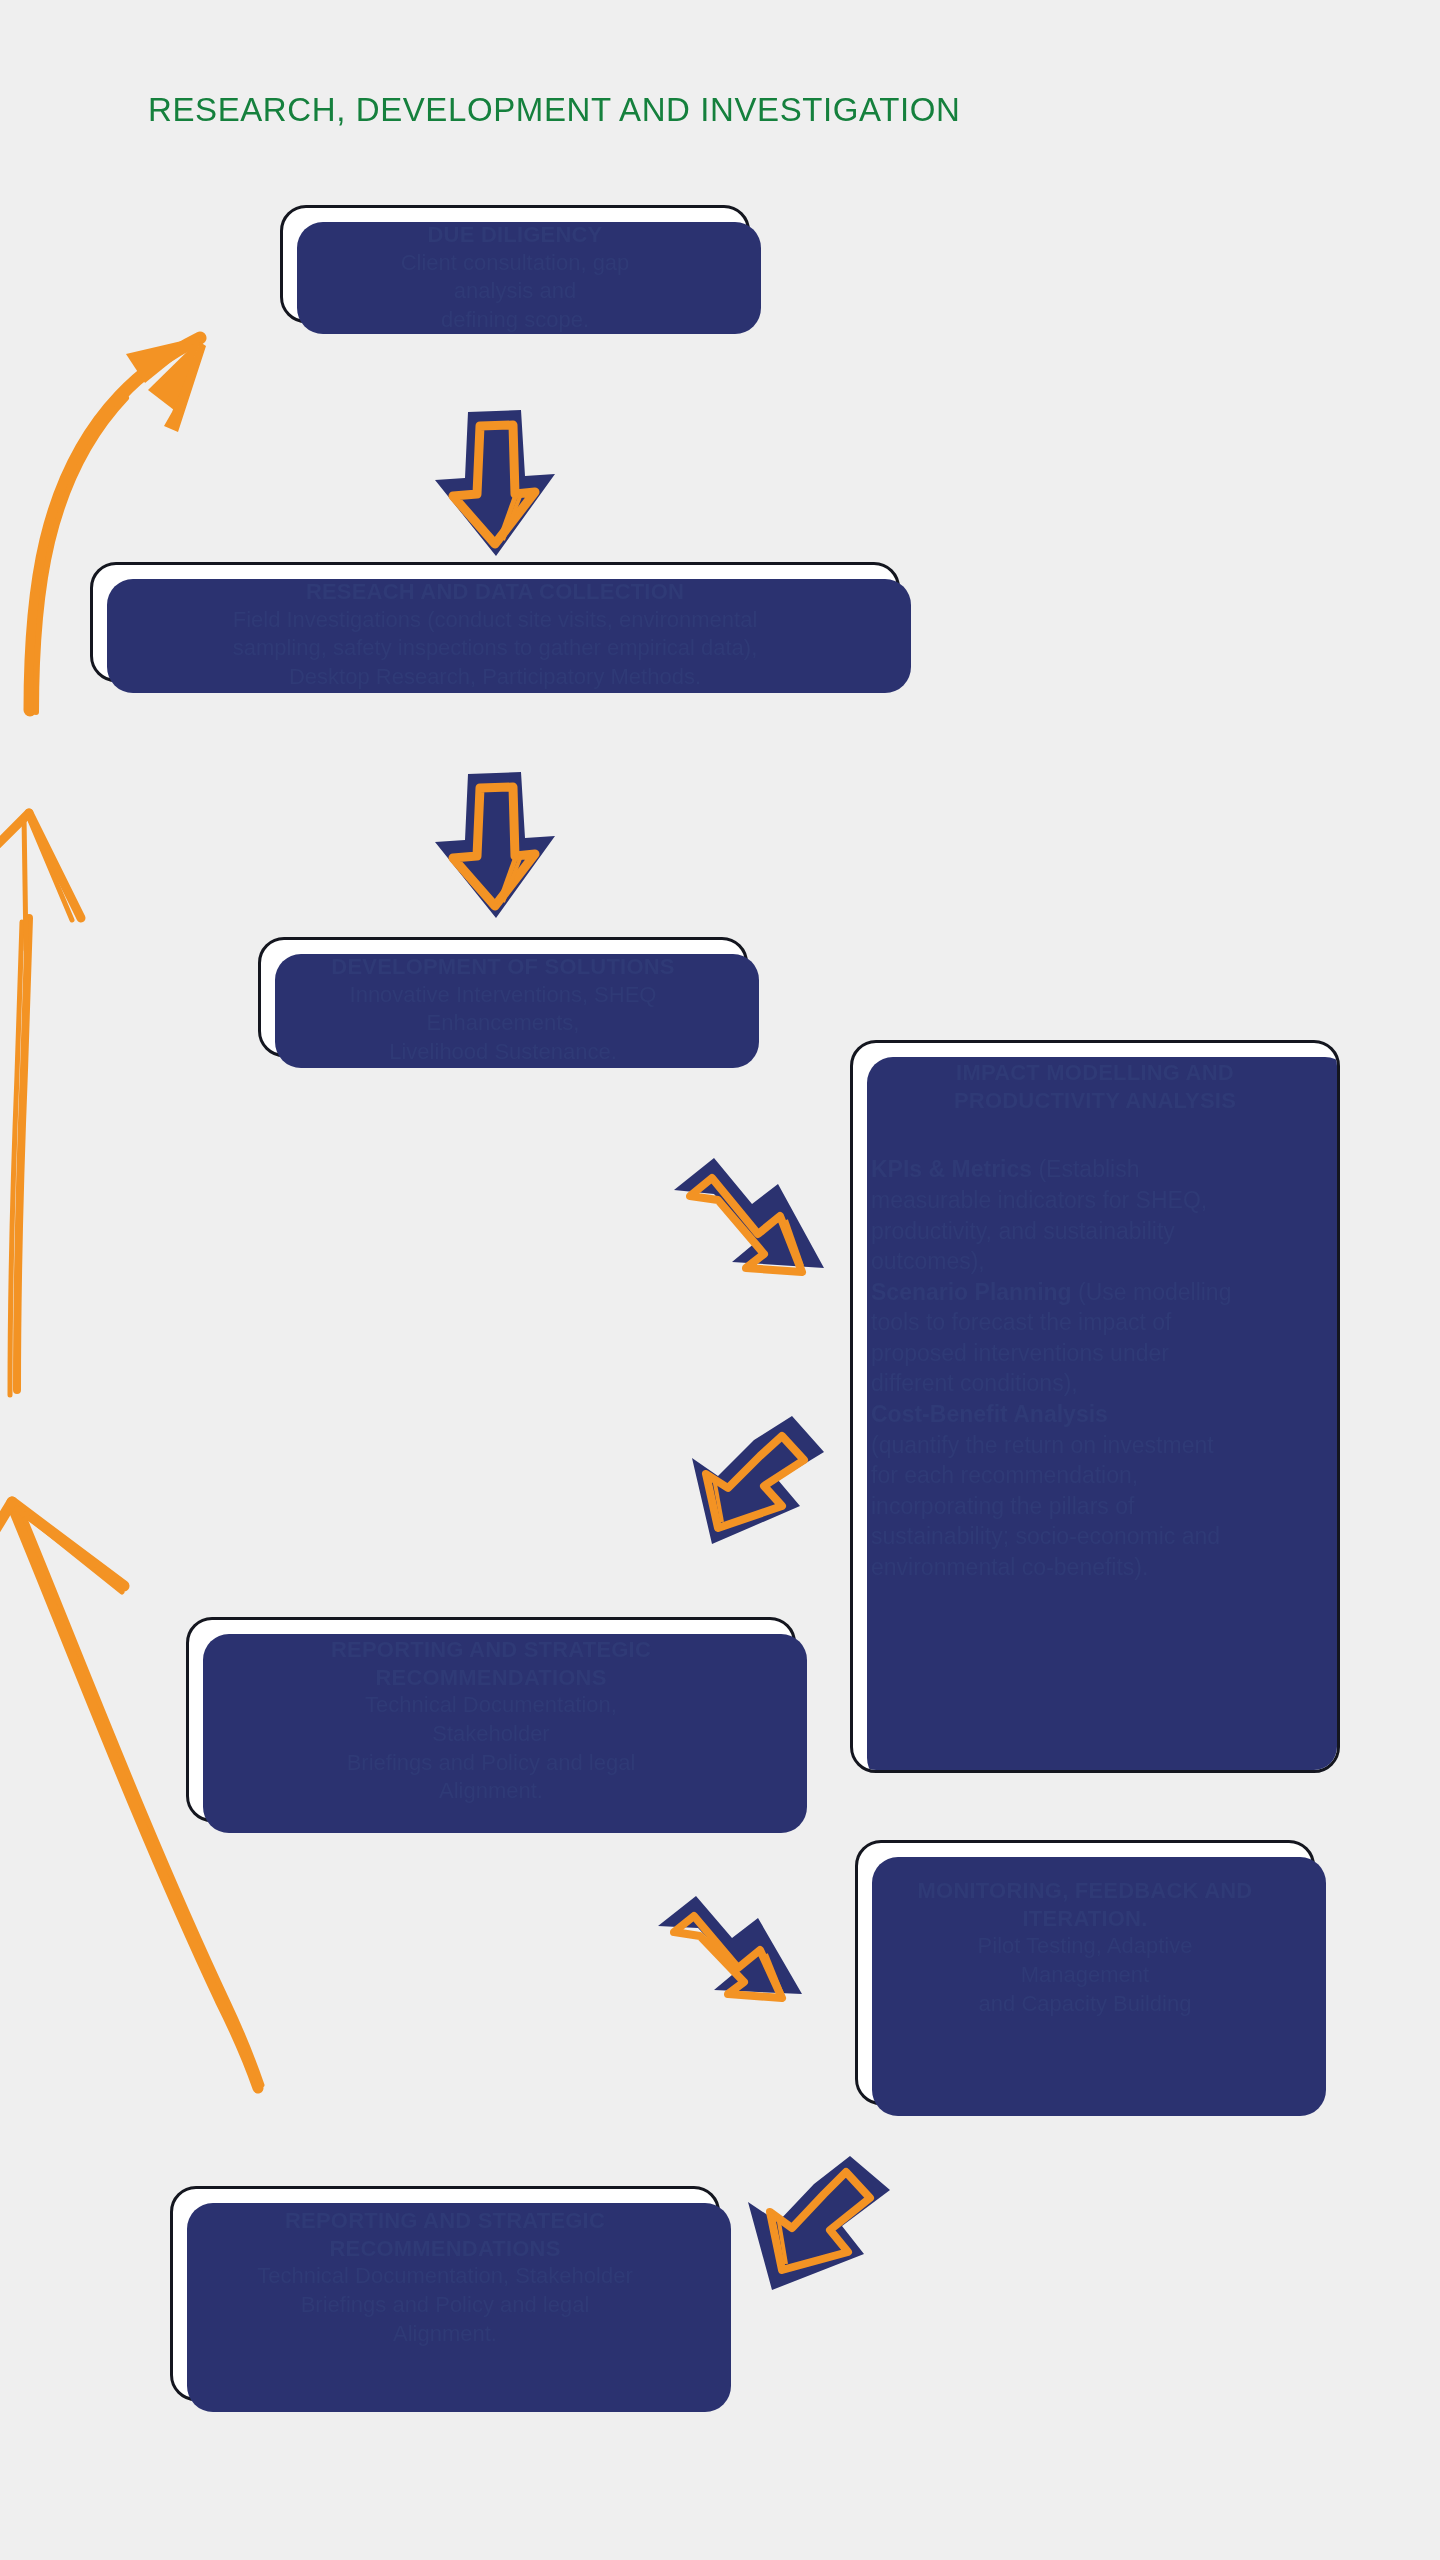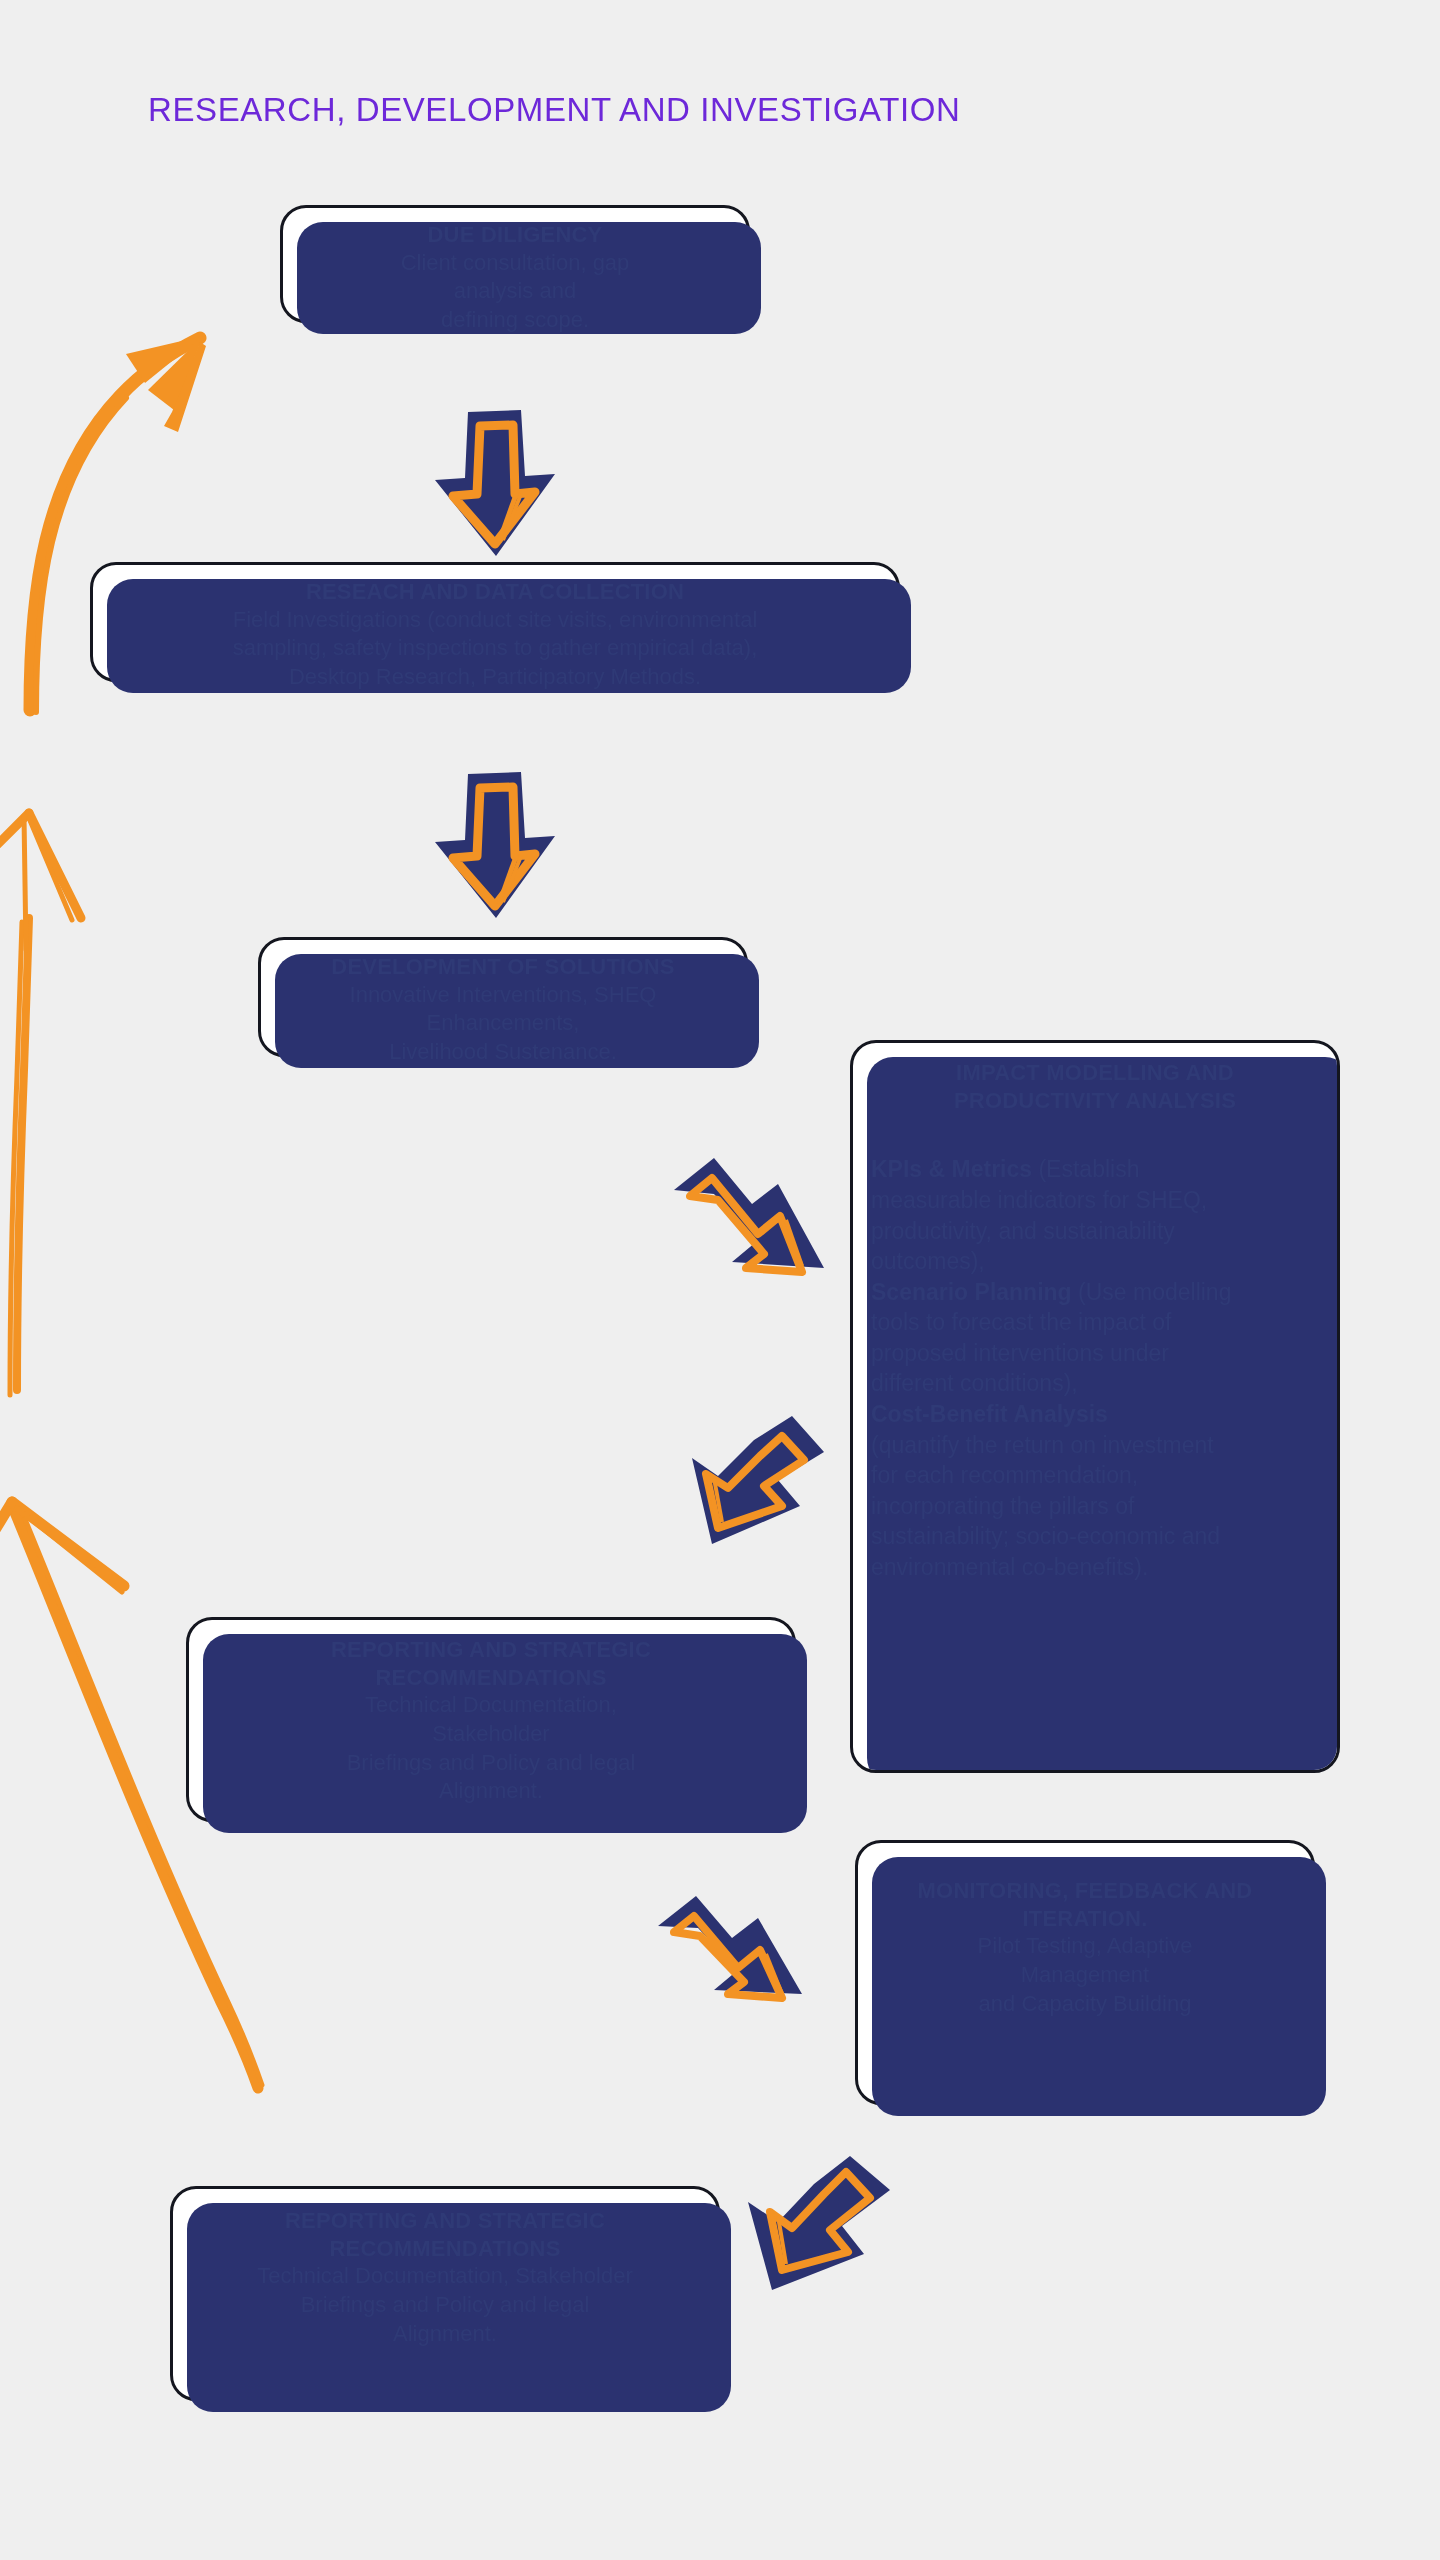--- a/index.html
+++ b/index.html
@@ -21,7 +21,7 @@
     top: 91px;
     font-size: 33px;
     letter-spacing: 0.6px;
-    color: #6d28d9;
+    color: #15803d;
     font-weight: 400;
     white-space: nowrap;
   }

